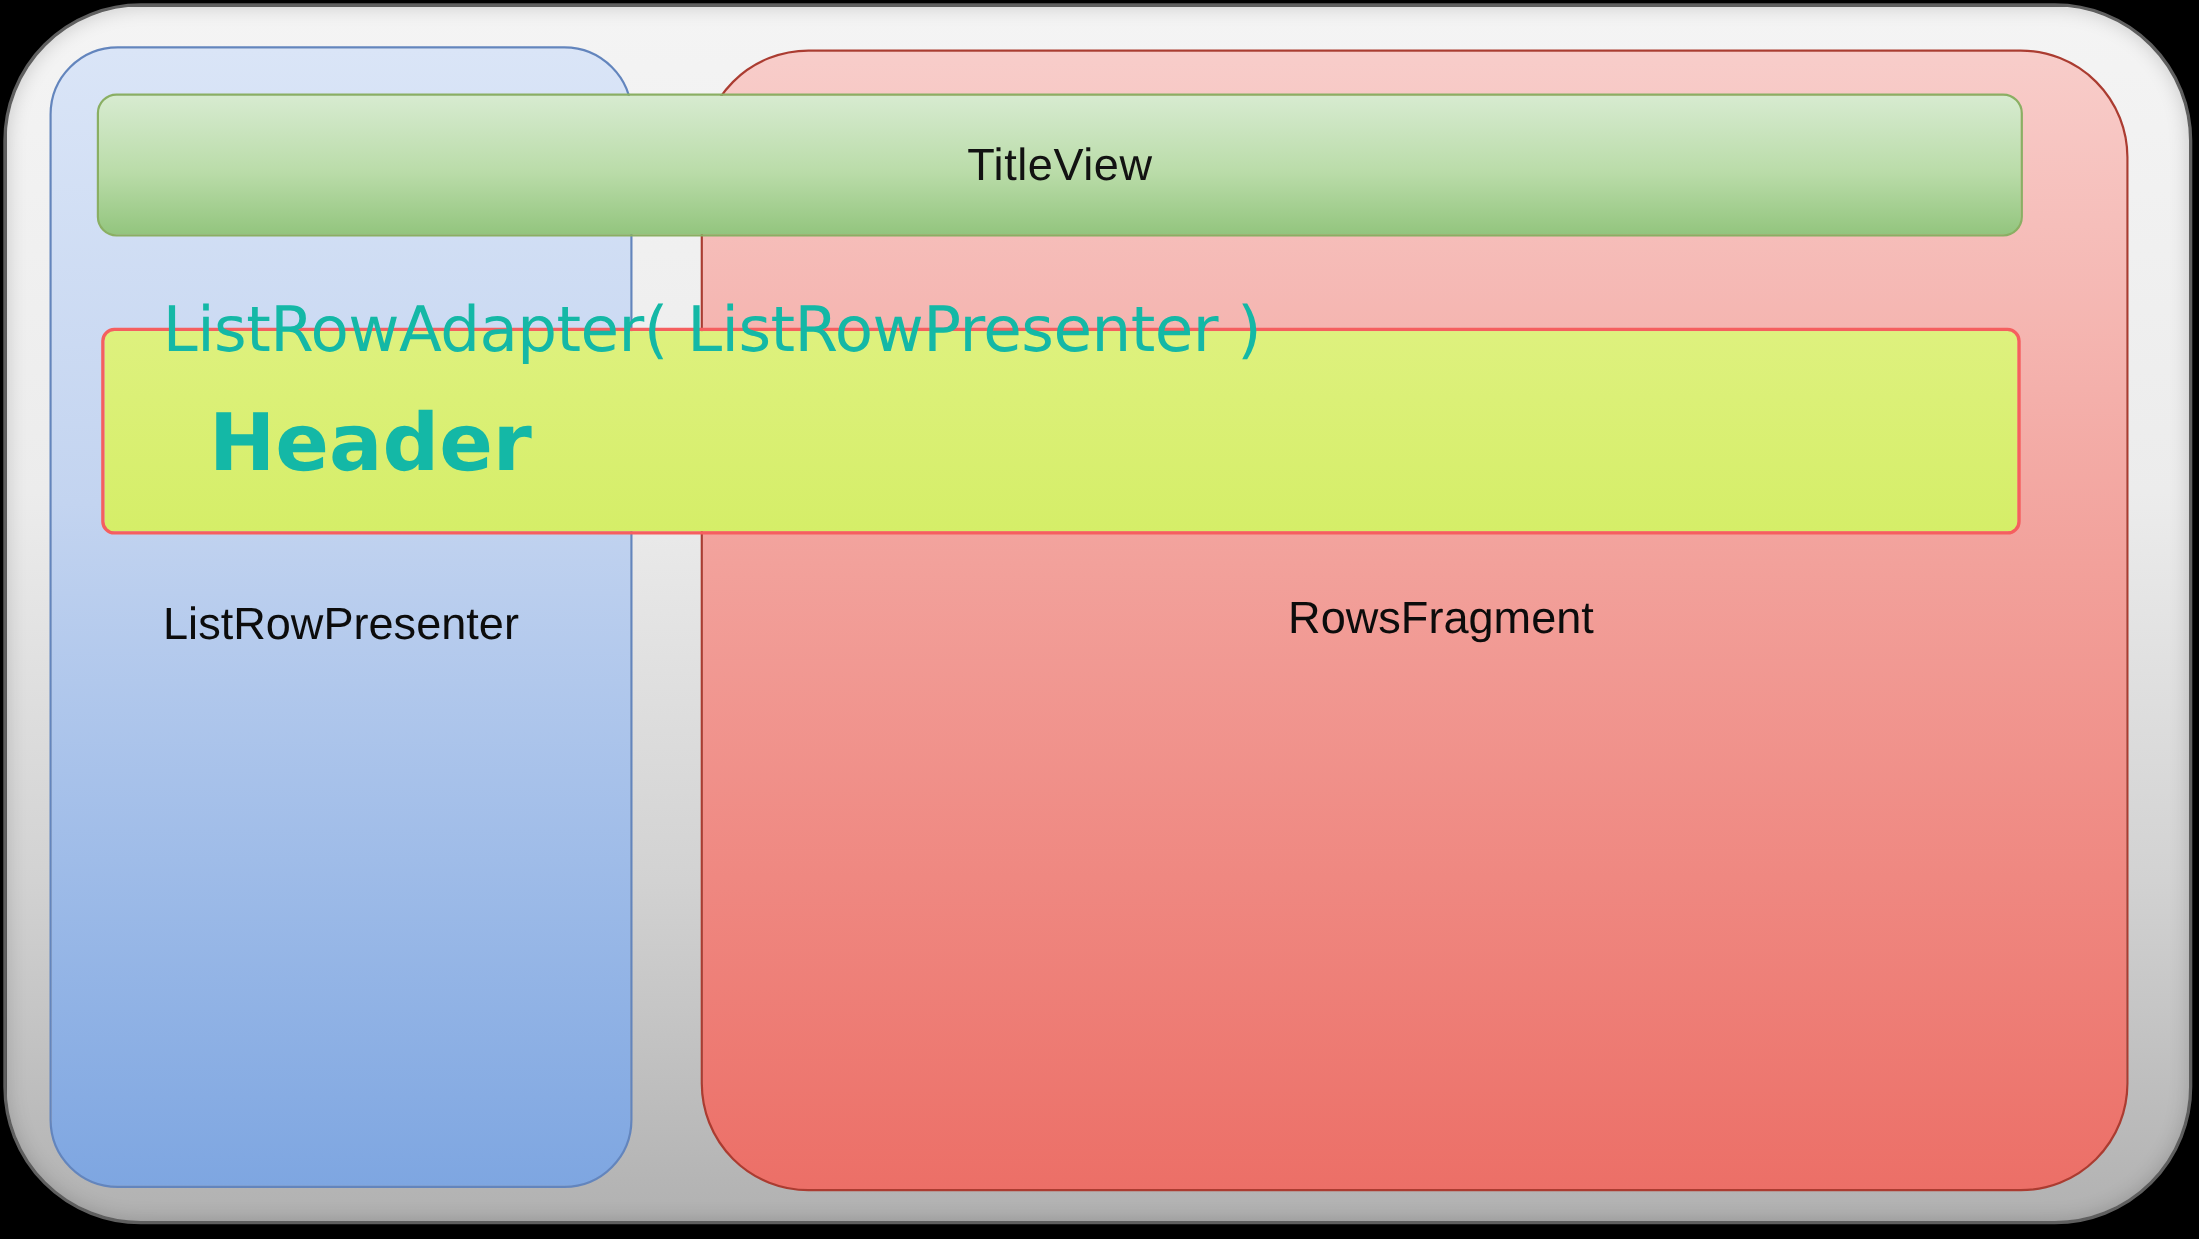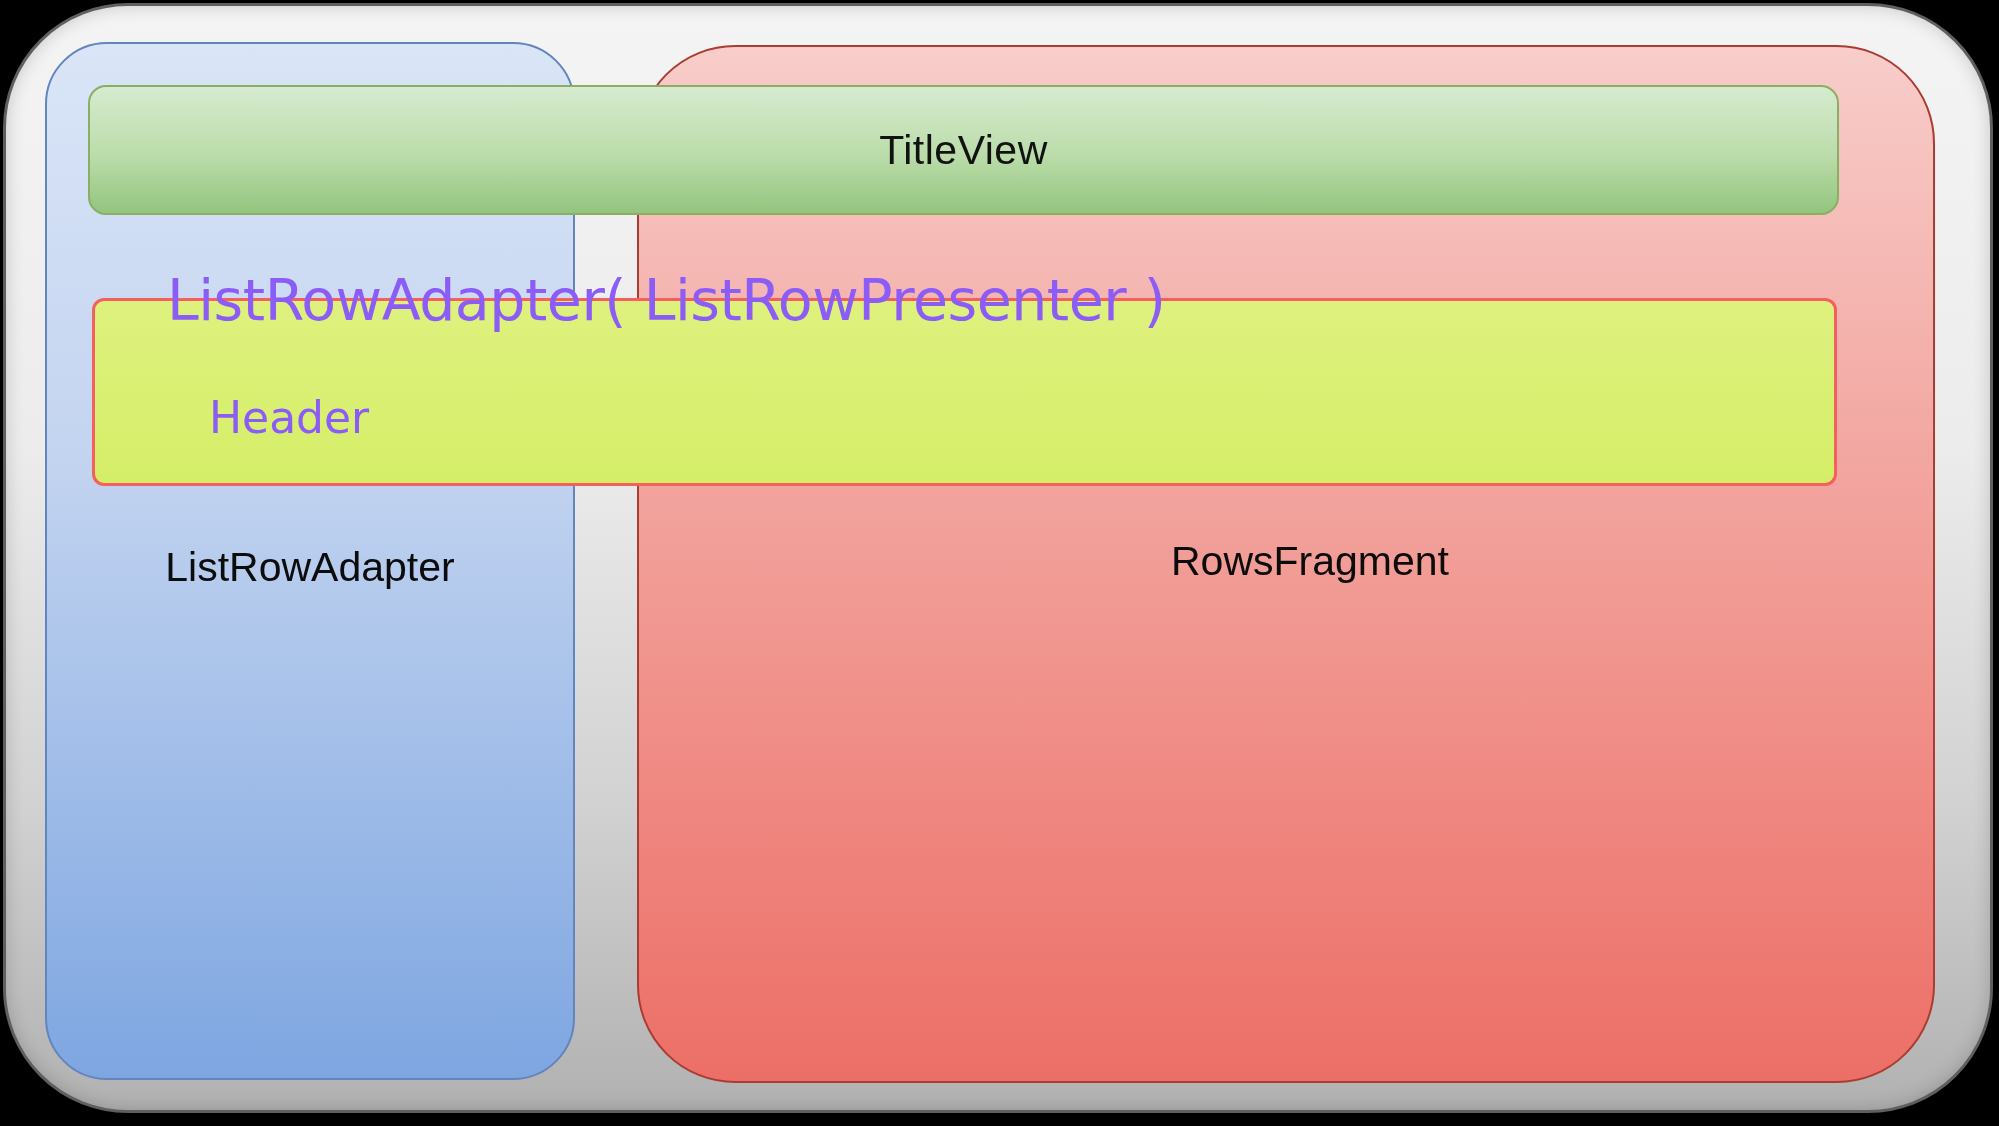--- a/index.html
+++ b/index.html
@@ -110,10 +110,9 @@
     font-family: "DejaVu Sans", sans-serif;
     font-size: 57px;
     line-height: 1;
-    color: #8b5cf6;
+    color: #14b8a6;
     white-space: nowrap;
     z-index: 4;
-    margin-left: 19px;
   }
   .big-label.header-item { left: 190px; top: 396px; font-size: 44px; }
   .big-label.card-item   { left: 790px; top: 379px; letter-spacing: -1px; }

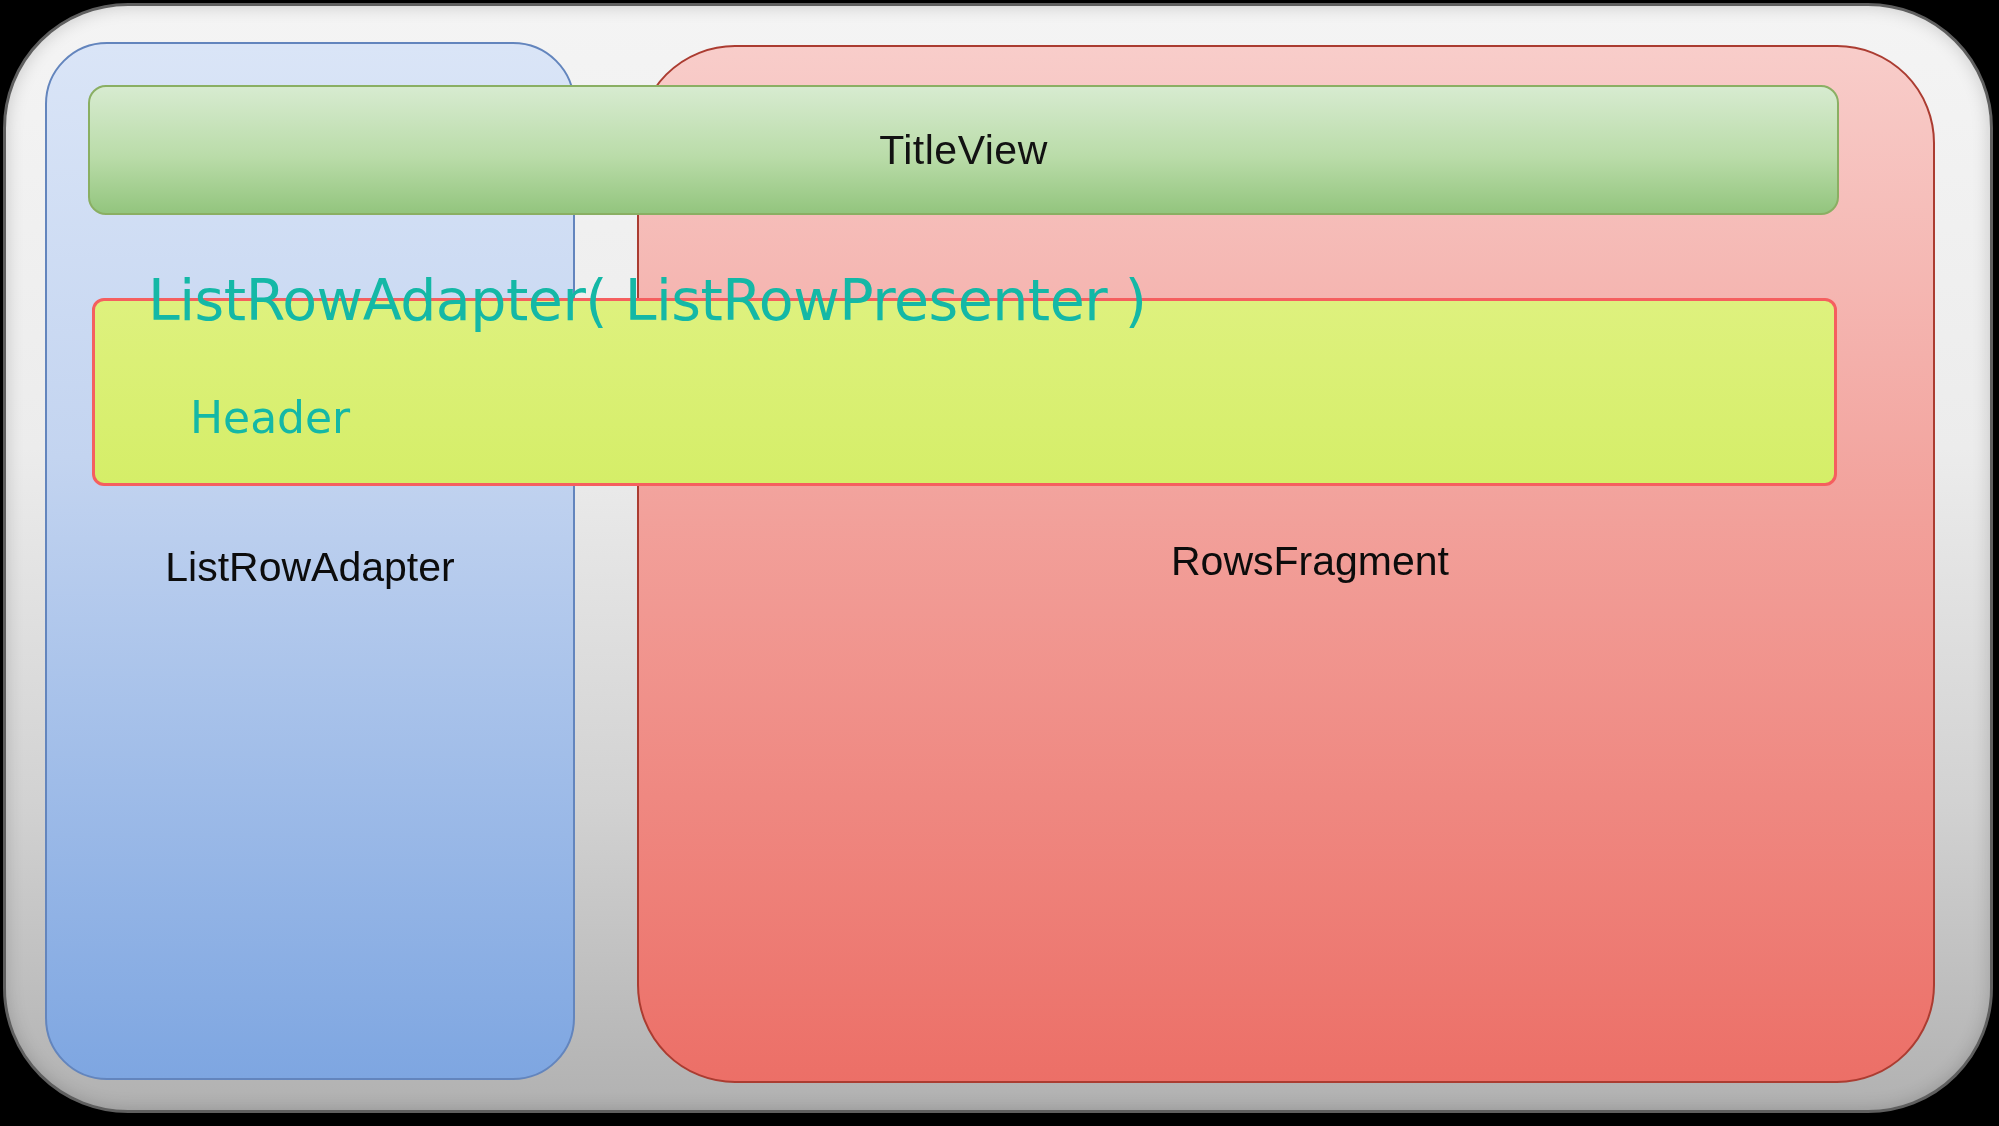--- a/index.html
+++ b/index.html
@@ -114,7 +114,7 @@
     white-space: nowrap;
     z-index: 4;
   }
-  .big-label.header-item { left: 190px; top: 396px; font-size: 44px; }
+  .big-label.header-item { left: 190px; top: 366px; font-size: 72px; font-weight: bold; }
   .big-label.card-item   { left: 790px; top: 379px; letter-spacing: -1px; }
   .big-label.row-item    { left: 148px; top: 272px; letter-spacing: -0.5px; z-index: 5; }
 </style>

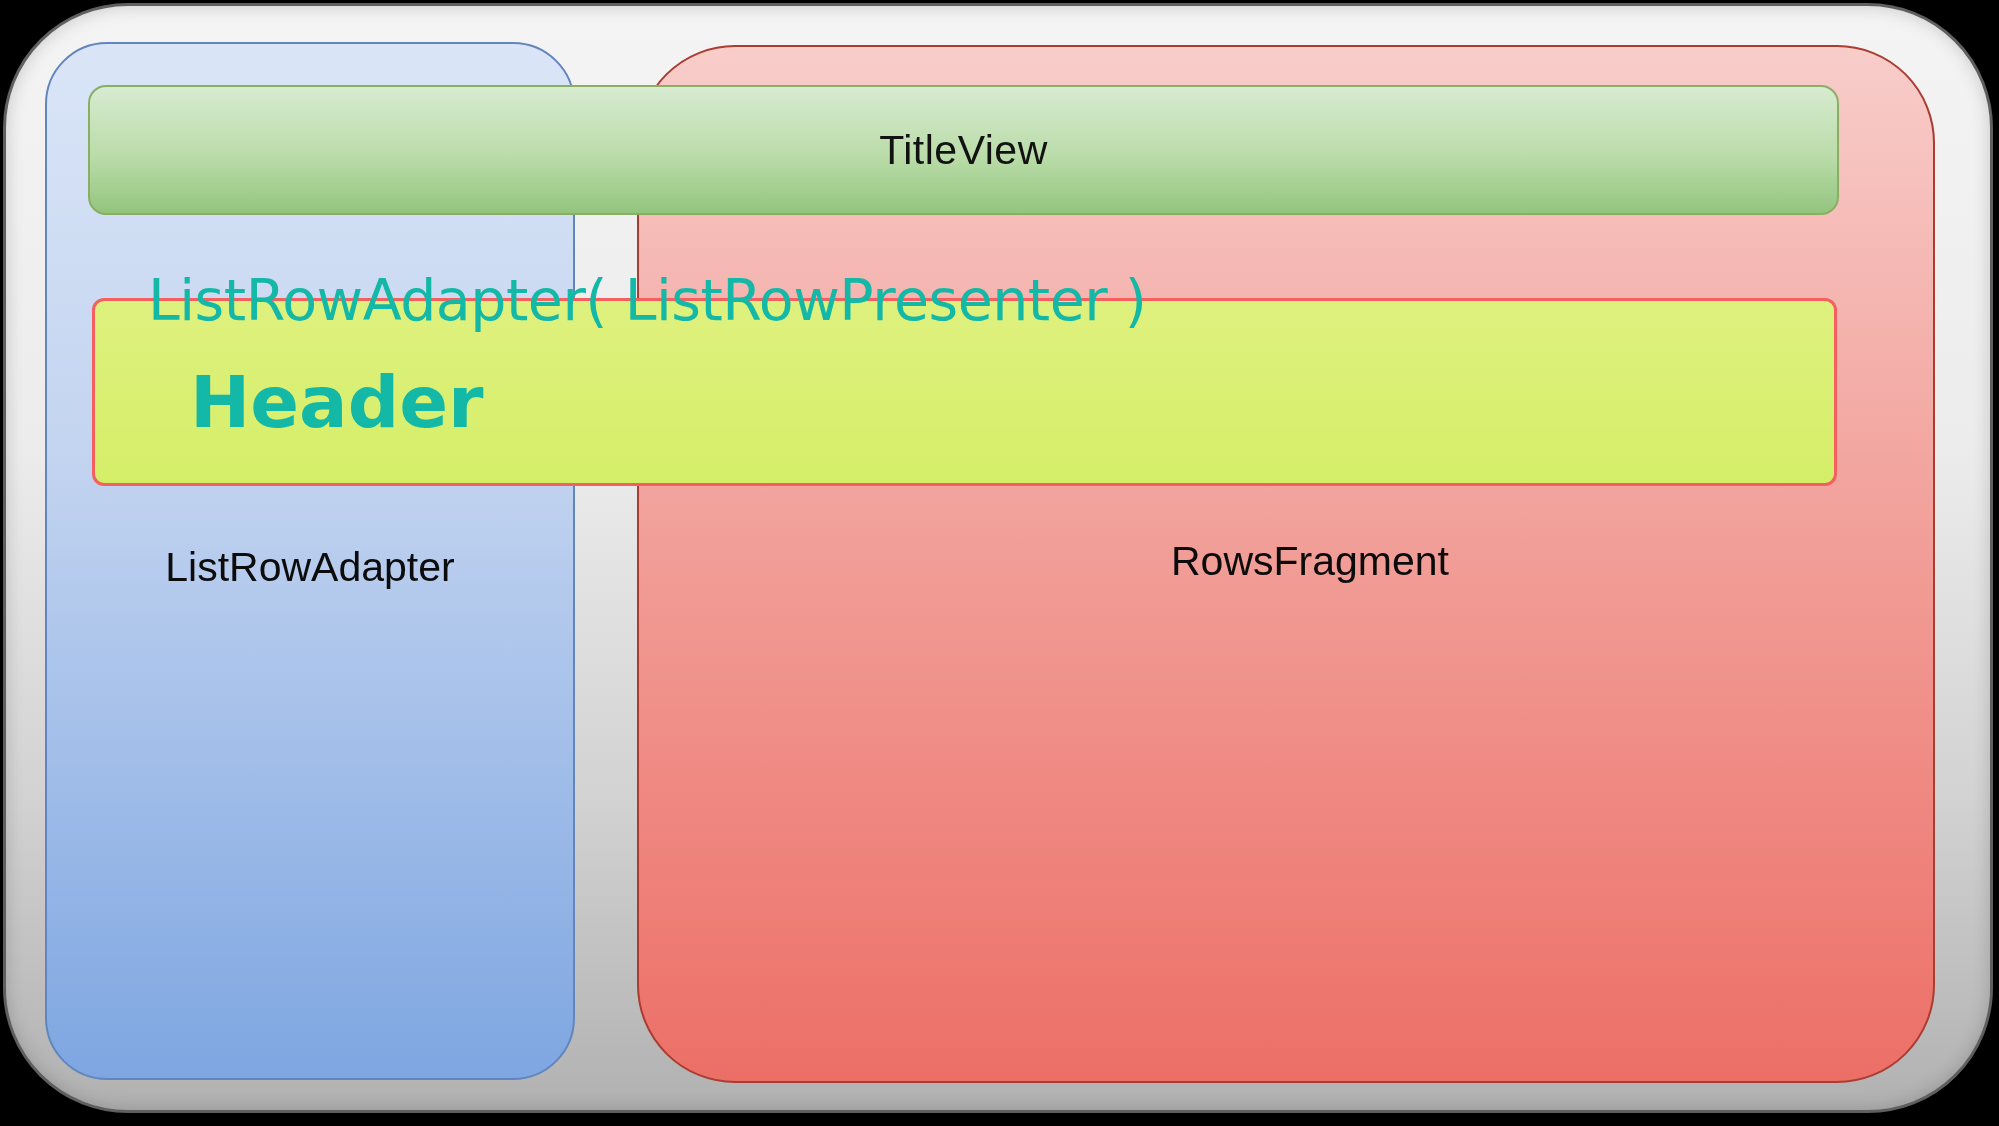--- a/index.html
+++ b/index.html
@@ -133,7 +133,7 @@
     <span class="label">TitleView</span>
   </div>
 
-  <div class="frag-label headers">ListRowAdapter</div>
+  <div class="frag-label headers">ListRowPresenter</div>
 
   <div class="frag-label rows">RowsFragment</div>
 

